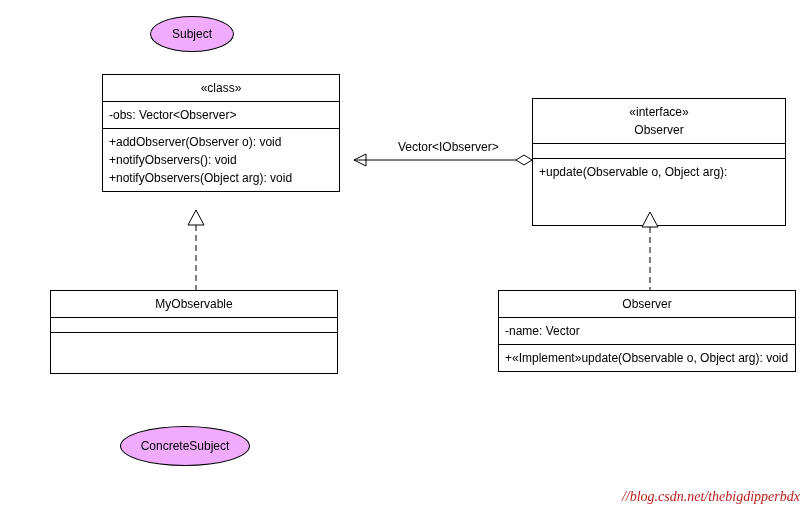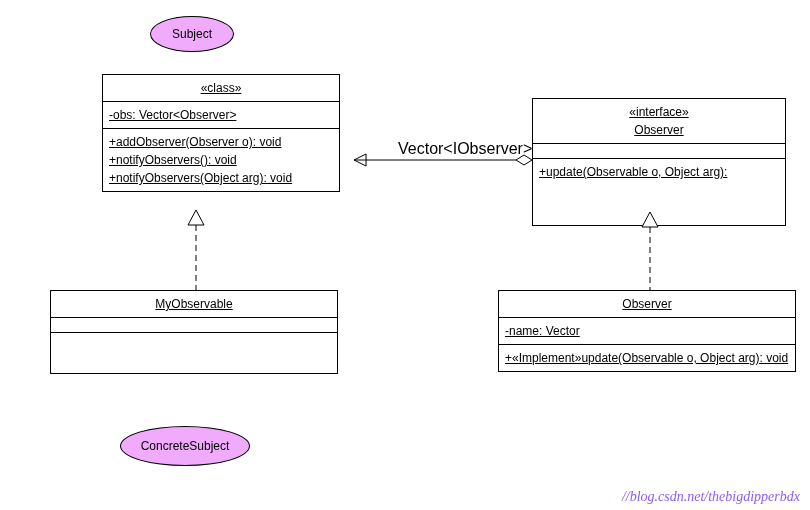--- a/index.html
+++ b/index.html
@@ -41,7 +41,6 @@
     line-height: 1.5;
     white-space: nowrap;
     overflow: hidden;
-    text-decoration: underline;
   }
   .watermark {
     position: absolute;

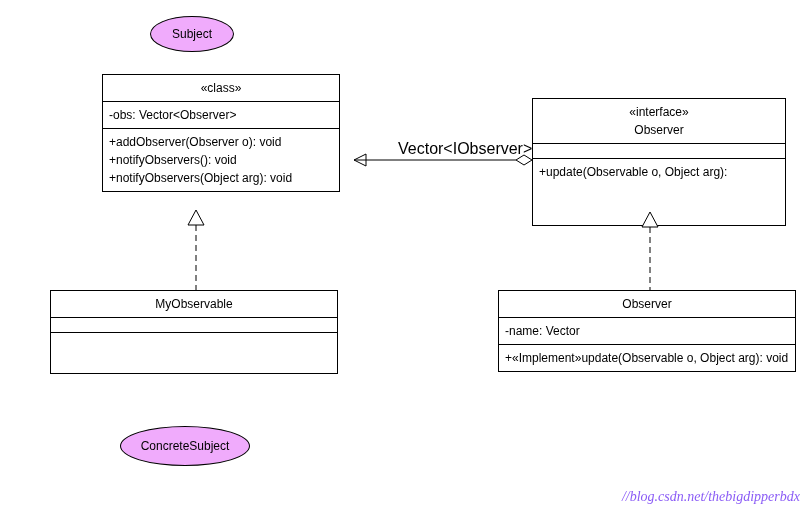--- a/index.html
+++ b/index.html
@@ -116,7 +116,7 @@
   <span>ConcreteSubject</span>
 </div>
 
-<div style="position:absolute; left:398px; top:140px; font-size:16px;">
+<div style="position:absolute; left:398px; top:140px; font-size:12px;">
   <span>Vector&lt;IObserver&gt;</span>
 </div>
 

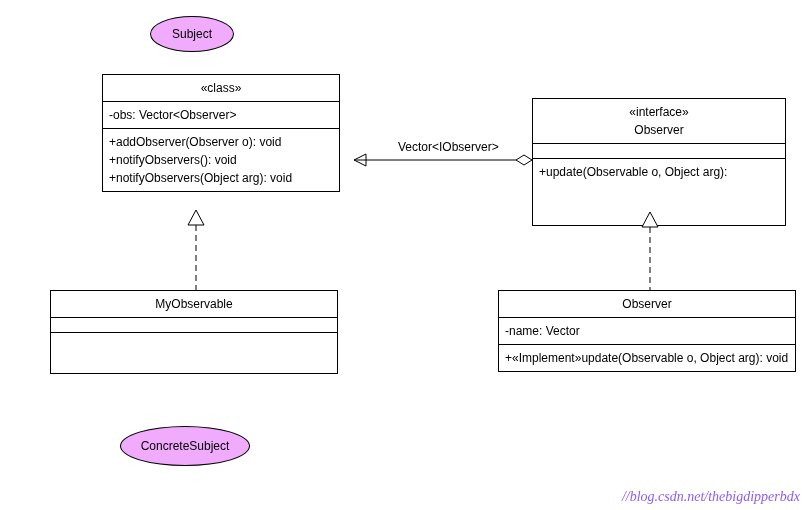--- a/index.html
+++ b/index.html
@@ -46,7 +46,7 @@
     position: absolute;
     bottom: 5px;
     right: 10px;
-    color: #8b5cf6;
+    color: #b91c1c;
     font-size: 14px;
     font-style: italic;
     font-family: "Times New Roman", serif;

